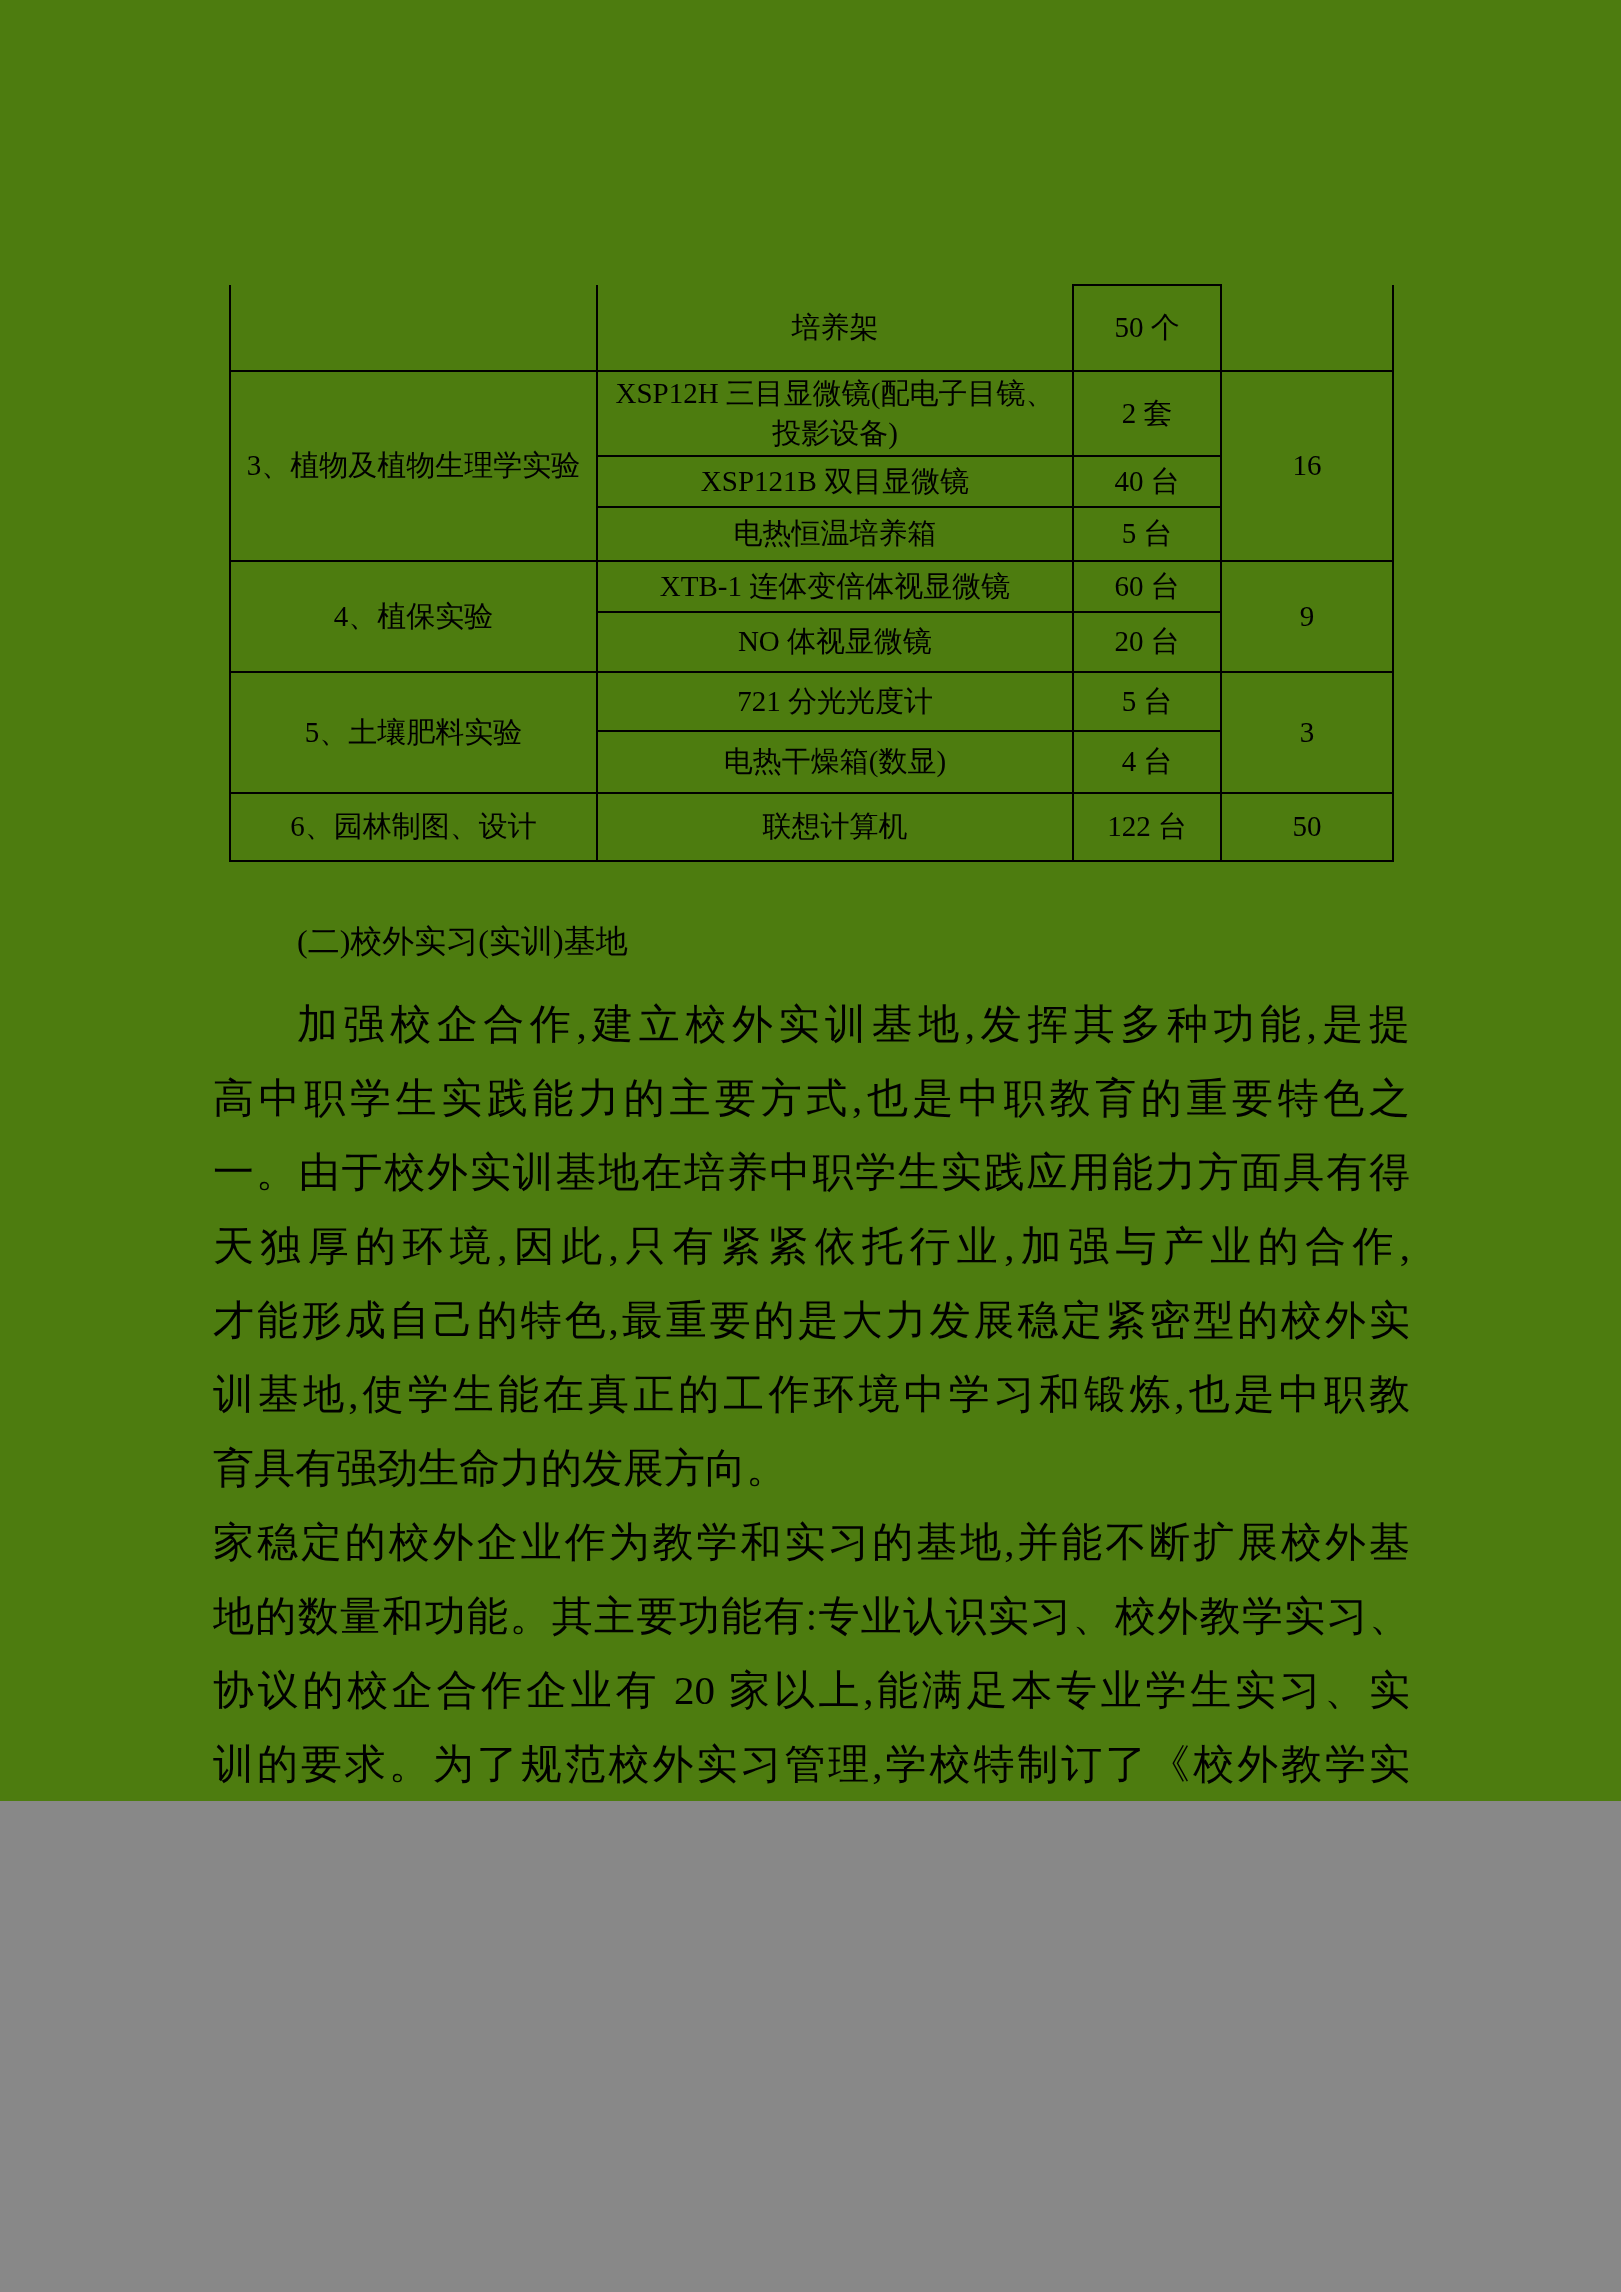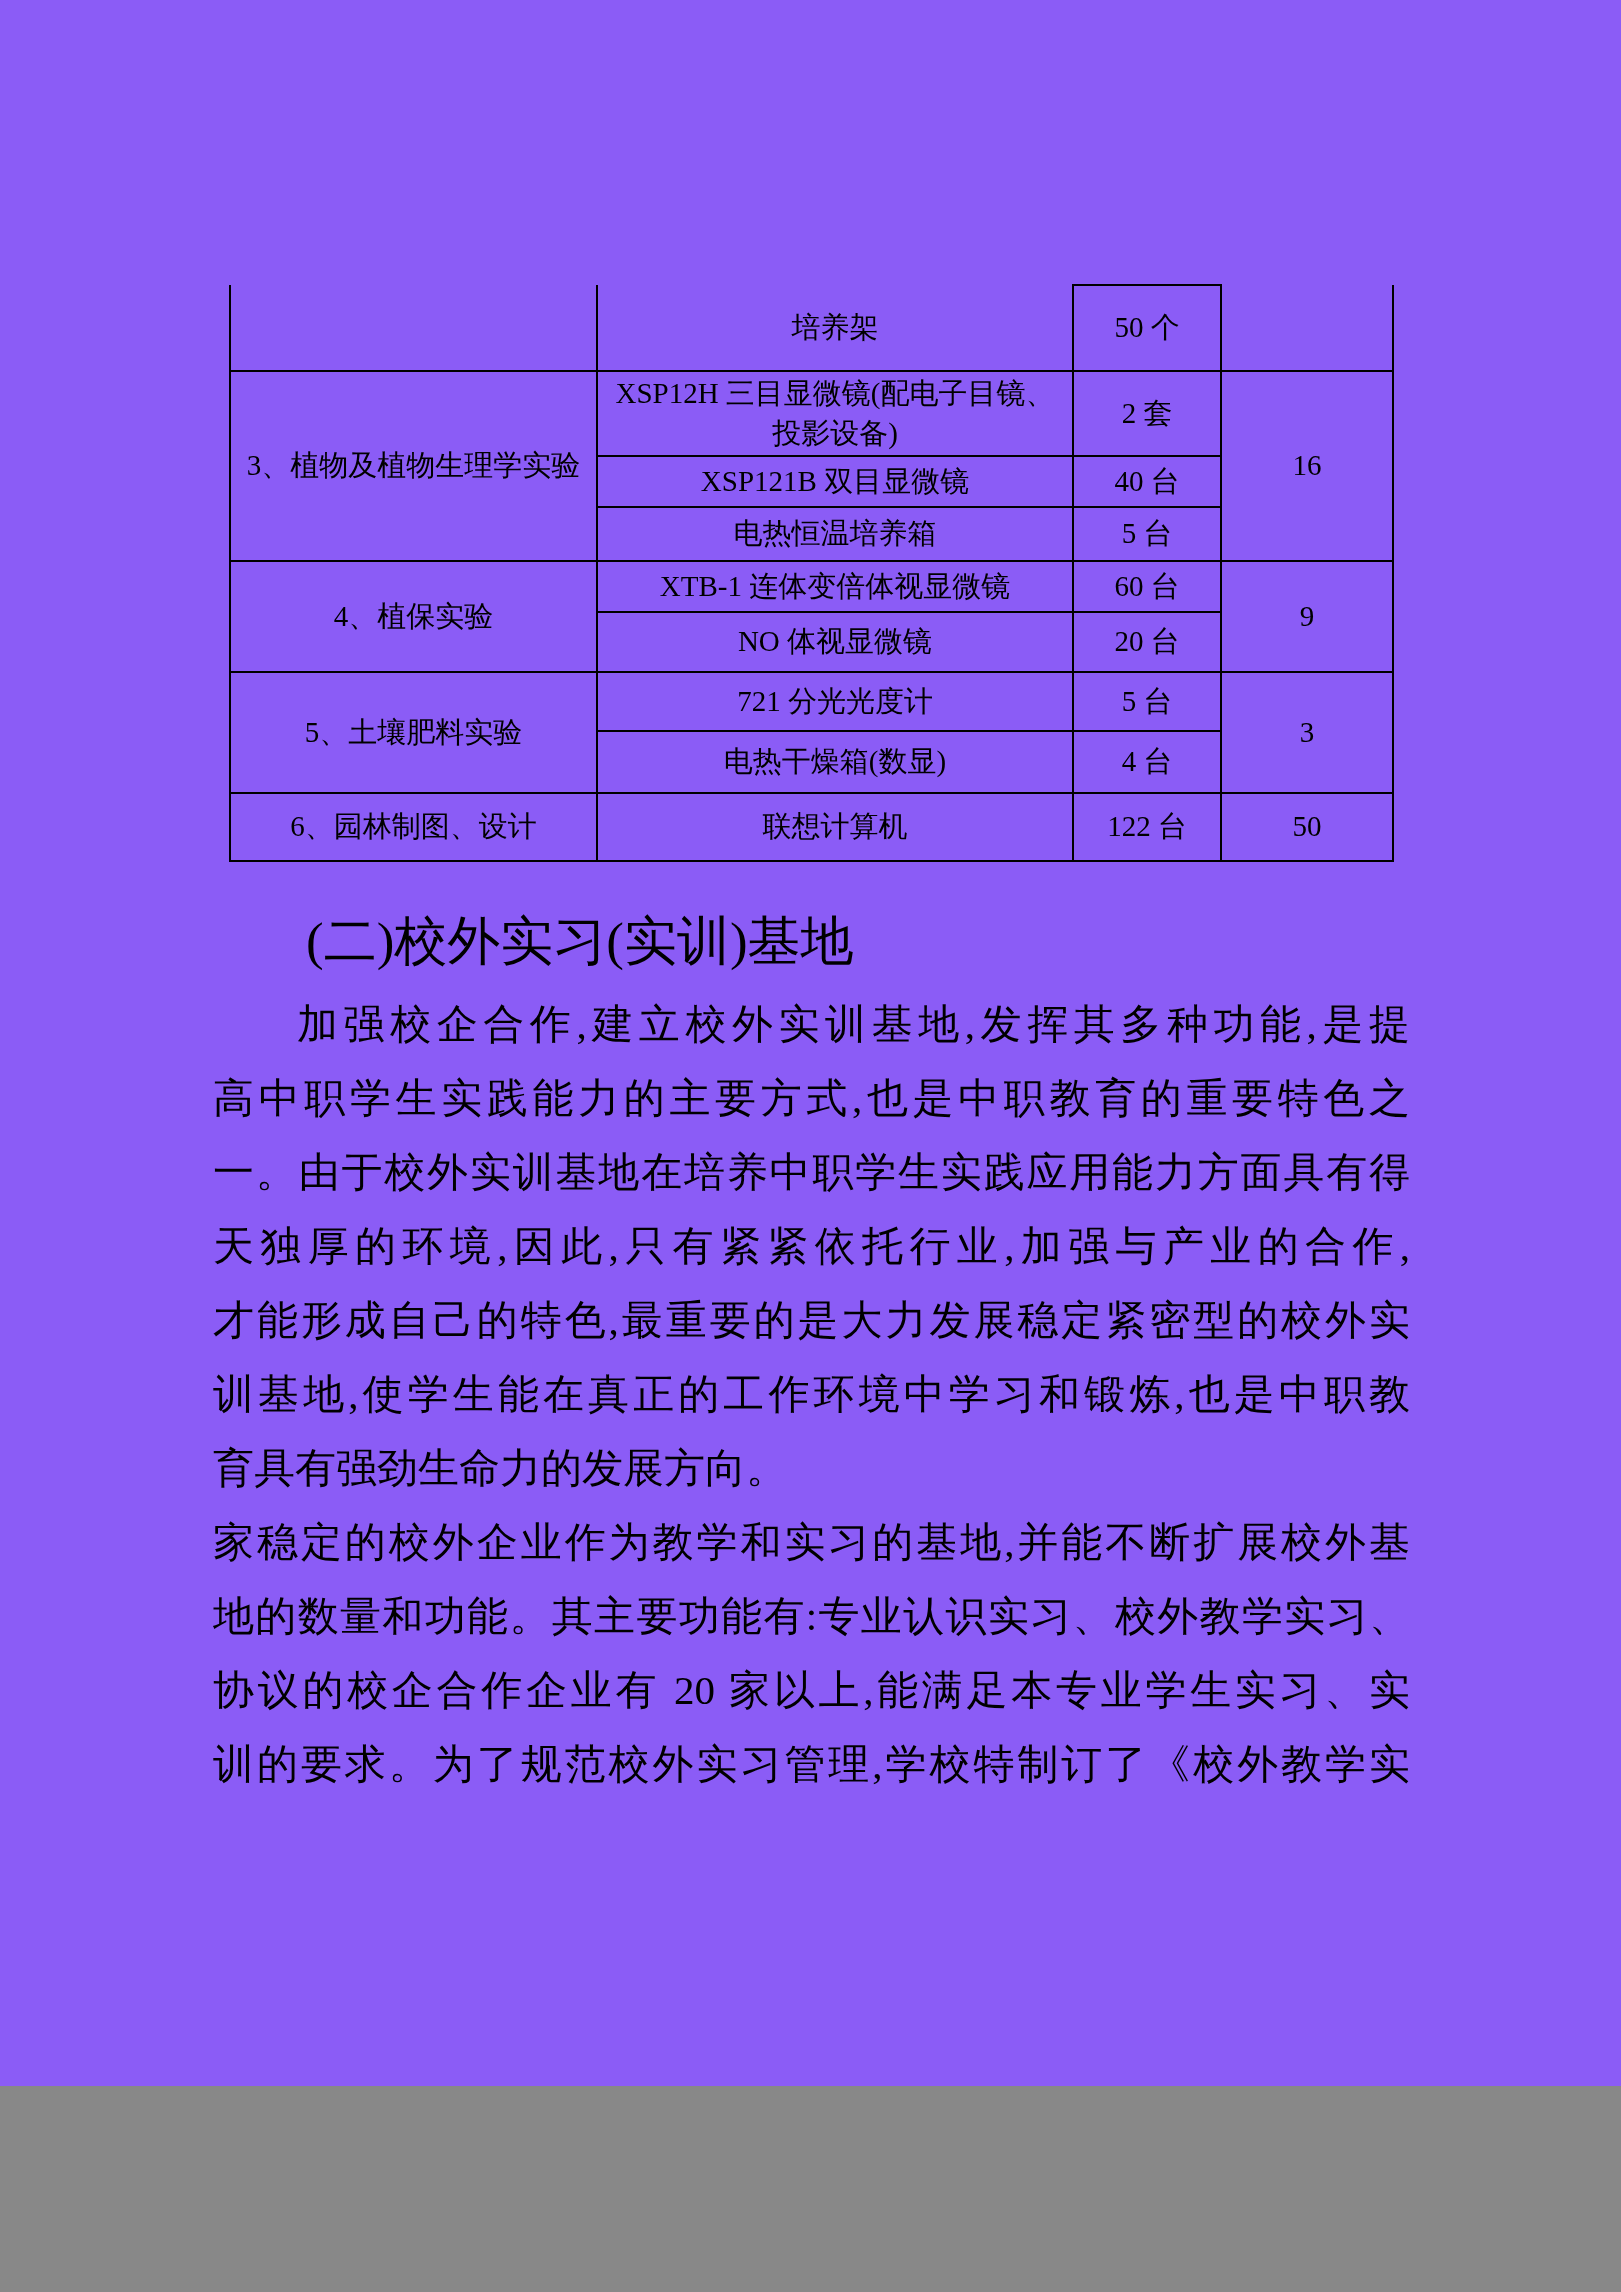--- a/index.html
+++ b/index.html
@@ -10,8 +10,8 @@
   .page {
     position: relative;
     width: 1621px;
-    height: 2086px;
-    background: #8b5cf6;
+    height: 1801px;
+    background: #4d7c0f;
     color: #000000;
     font-family: "Liberation Serif", "DejaVu Serif", serif;
     overflow: hidden;

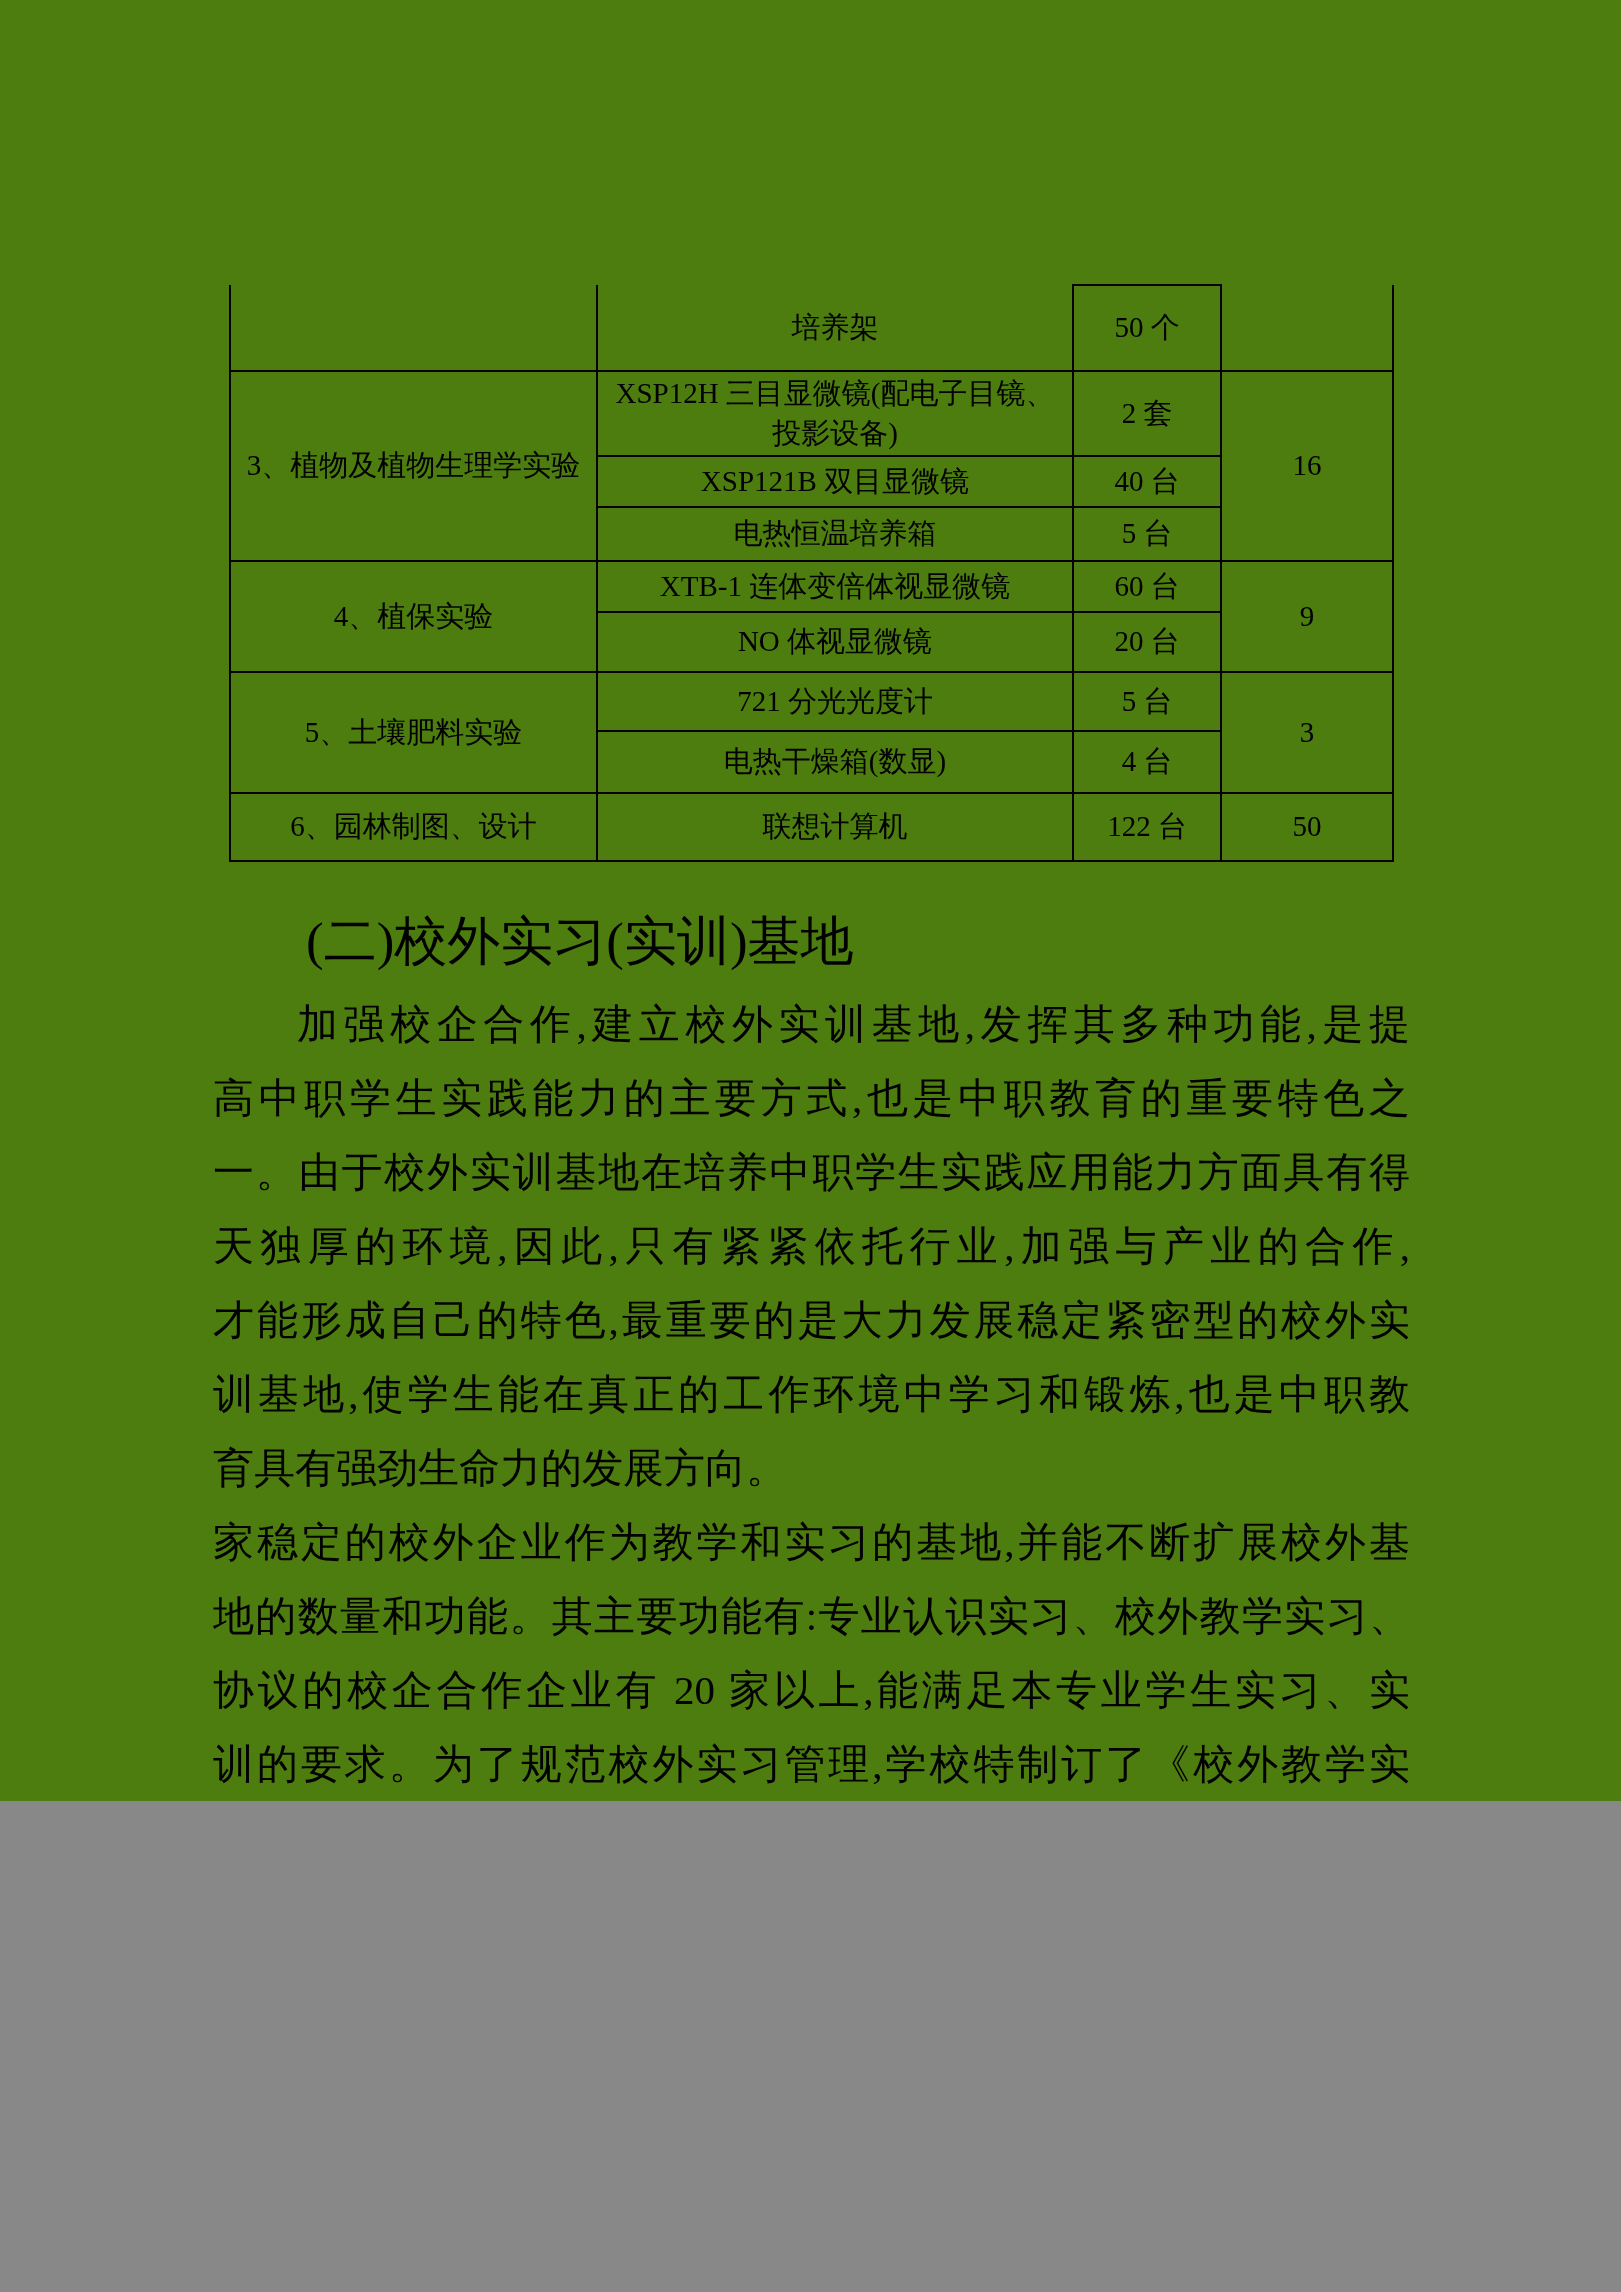--- a/index.html
+++ b/index.html
@@ -44,11 +44,11 @@
   
   .section-heading {
     position: absolute;
-    left: 306px;
+    left: 297px;
     top: 904px;
     height: 74px;
     line-height: 74px;
-    font-size: 53px;
+    font-size: 32px;
     white-space: nowrap;
   }
 

